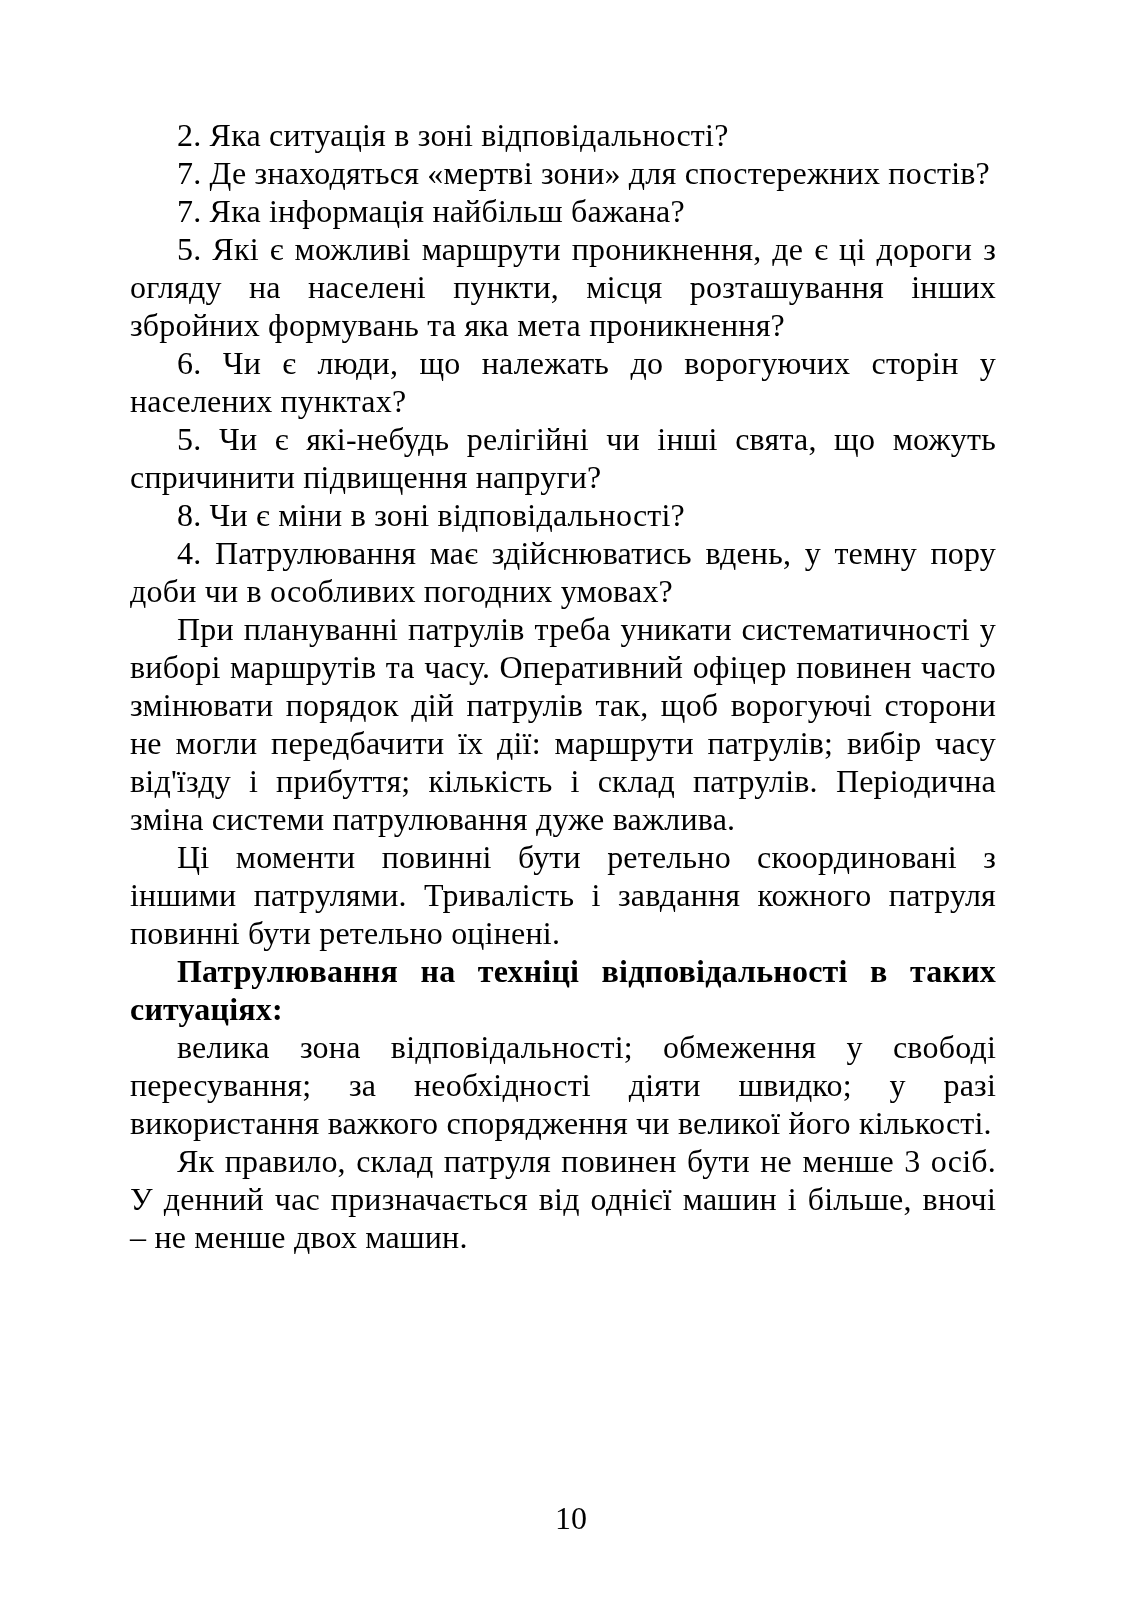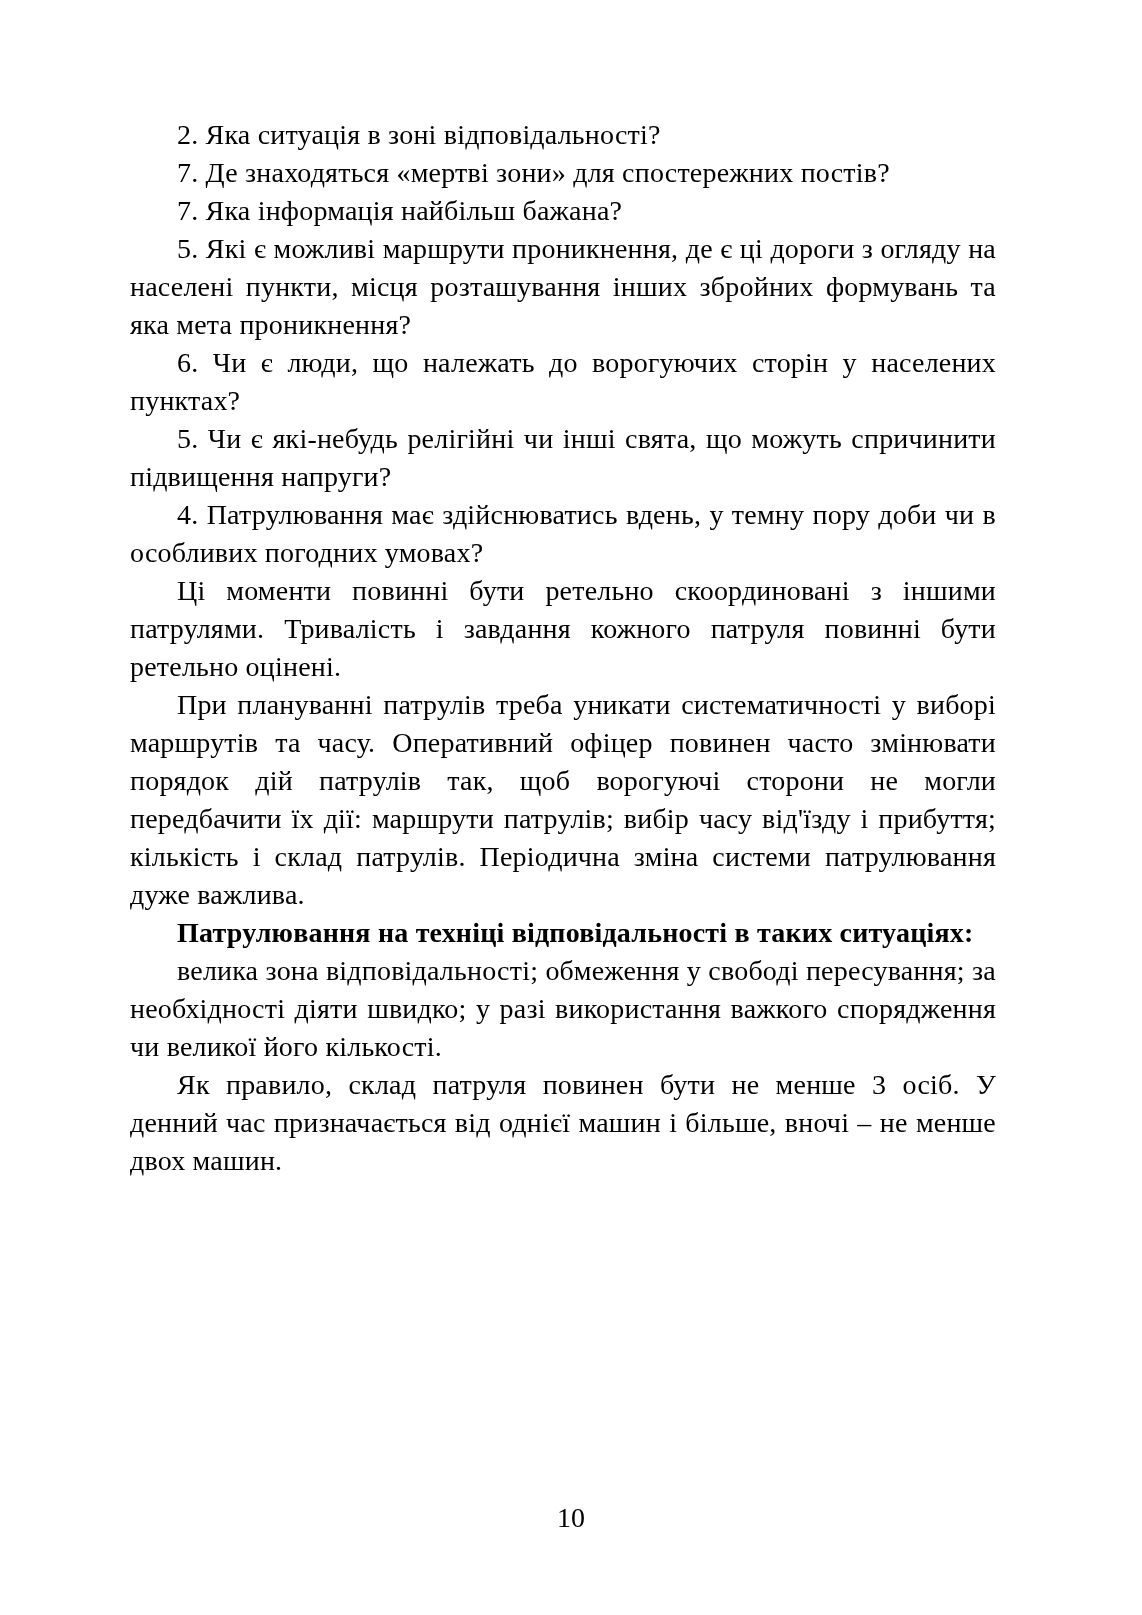--- a/index.html
+++ b/index.html
@@ -25,7 +25,7 @@
   .content p {
     margin: 0;
     padding: 0;
-    font-size: 28px;
+    font-size: 32px;
     line-height: 38px;
     text-align: justify;
     text-indent: 47px;

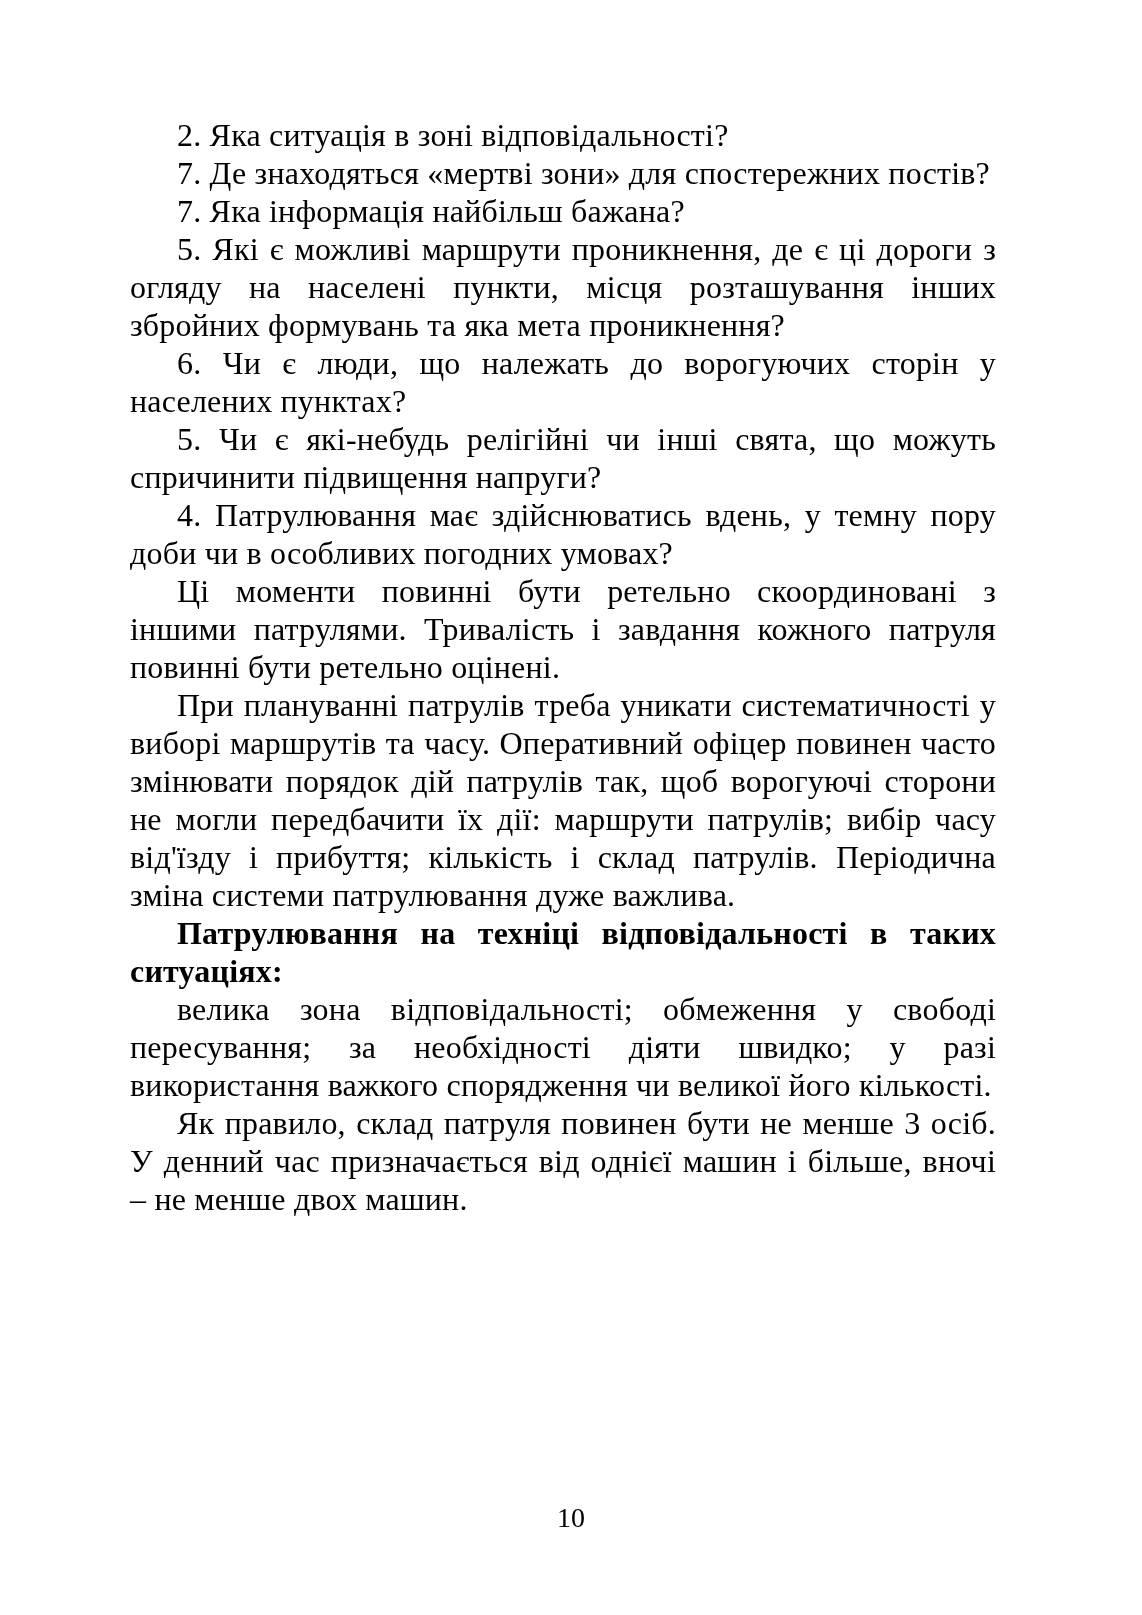--- a/index.html
+++ b/index.html
@@ -55,6 +55,7 @@
       <p><span>5. Які є можливі маршрути проникнення, де є ці дороги з огляду на населені пункти, місця розташування інших збройних формувань та яка мета проникнення?</span></p>
       <p><span>6. Чи є люди, що належать до ворогуючих сторін у населених пунктах?</span></p>
       <p><span>5. Чи є які-небудь релігійні чи інші свята, що можуть спричинити підвищення напруги?</span></p>
+      <p><span>8. Чи є міни в зоні відповідальності?</span></p>
       <p><span>4. Патрулювання має здійснюватись вдень, у темну пору доби чи в особливих погодних умовах?</span></p>
       <p><span>Ці моменти повинні бути ретельно скоординовані з іншими патрулями. Тривалість і завдання кожного патруля повинні бути ретельно оцінені.</span></p>
       <p><span>При плануванні патрулів треба уникати систематичності у виборі маршрутів та часу. Оперативний офіцер повинен часто змінювати порядок дій патрулів так, щоб ворогуючі сторони не могли передбачити їх дії: маршрути патрулів; вибір часу від'їзду і прибуття; кількість і склад патрулів. Періодична зміна системи патрулювання дуже важлива.</span></p>

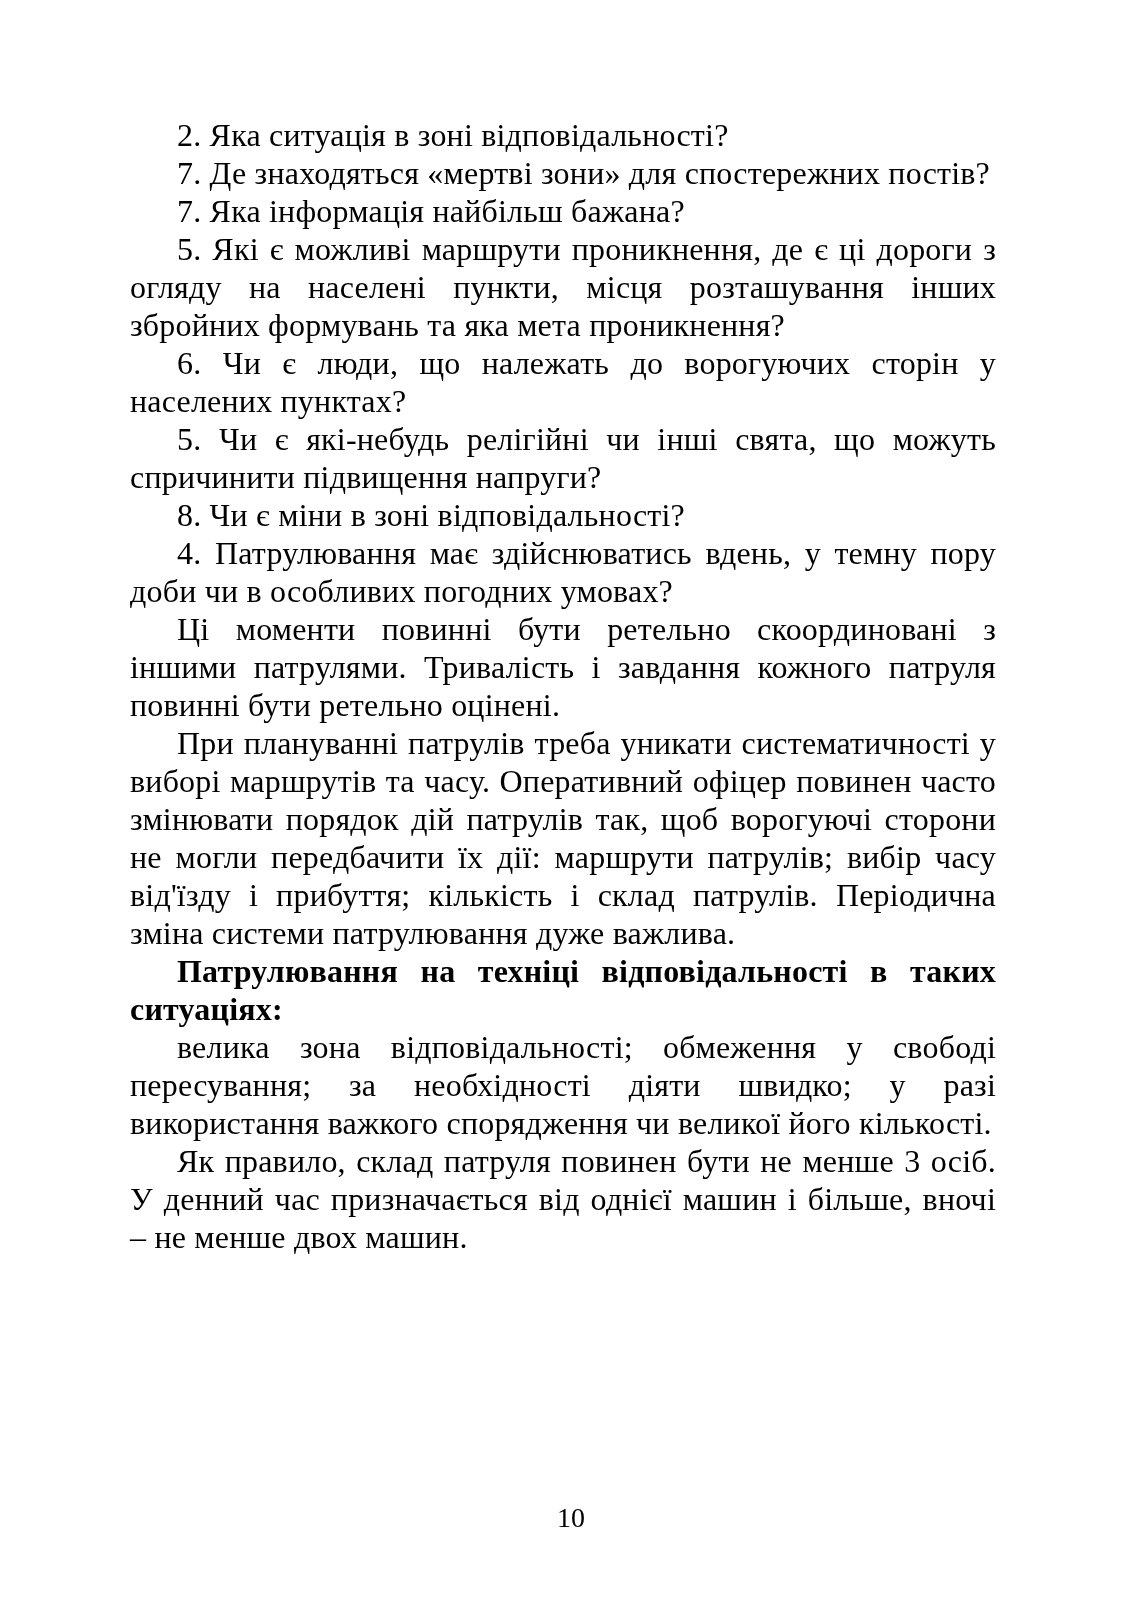--- a/index.html
+++ b/index.html
@@ -57,8 +57,8 @@
       <p><span>5. Чи є які-небудь релігійні чи інші свята, що можуть спричинити підвищення напруги?</span></p>
       <p><span>8. Чи є міни в зоні відповідальності?</span></p>
       <p><span>4. Патрулювання має здійснюватись вдень, у темну пору доби чи в особливих погодних умовах?</span></p>
+      <p><span>При плануванні патрулів треба уникати систематичності у виборі маршрутів та часу. Оперативний офіцер повинен часто змінювати порядок дій патрулів так, щоб ворогуючі сторони не могли передбачити їх дії: маршрути патрулів; вибір часу від'їзду і прибуття; кількість і склад патрулів. Періодична зміна системи патрулювання дуже важлива.</span></p>
       <p><span>Ці моменти повинні бути ретельно скоординовані з іншими патрулями. Тривалість і завдання кожного патруля повинні бути ретельно оцінені.</span></p>
-      <p><span>При плануванні патрулів треба уникати систематичності у виборі маршрутів та часу. Оперативний офіцер повинен часто змінювати порядок дій патрулів так, щоб ворогуючі сторони не могли передбачити їх дії: маршрути патрулів; вибір часу від'їзду і прибуття; кількість і склад патрулів. Періодична зміна системи патрулювання дуже важлива.</span></p>
       <p><span class="bold">Патрулювання на техніці відповідальності в таких ситуаціях:</span></p>
       <p><span>велика зона відповідальності; обмеження у свободі пересування; за необхідності діяти швидко; у разі використання важкого спорядження чи великої його кількості.</span></p>
       <p><span>Як правило, склад патруля повинен бути не менше 3 осіб. У денний час призначається від однієї машин і більше, вночі – не менше двох машин.</span></p>

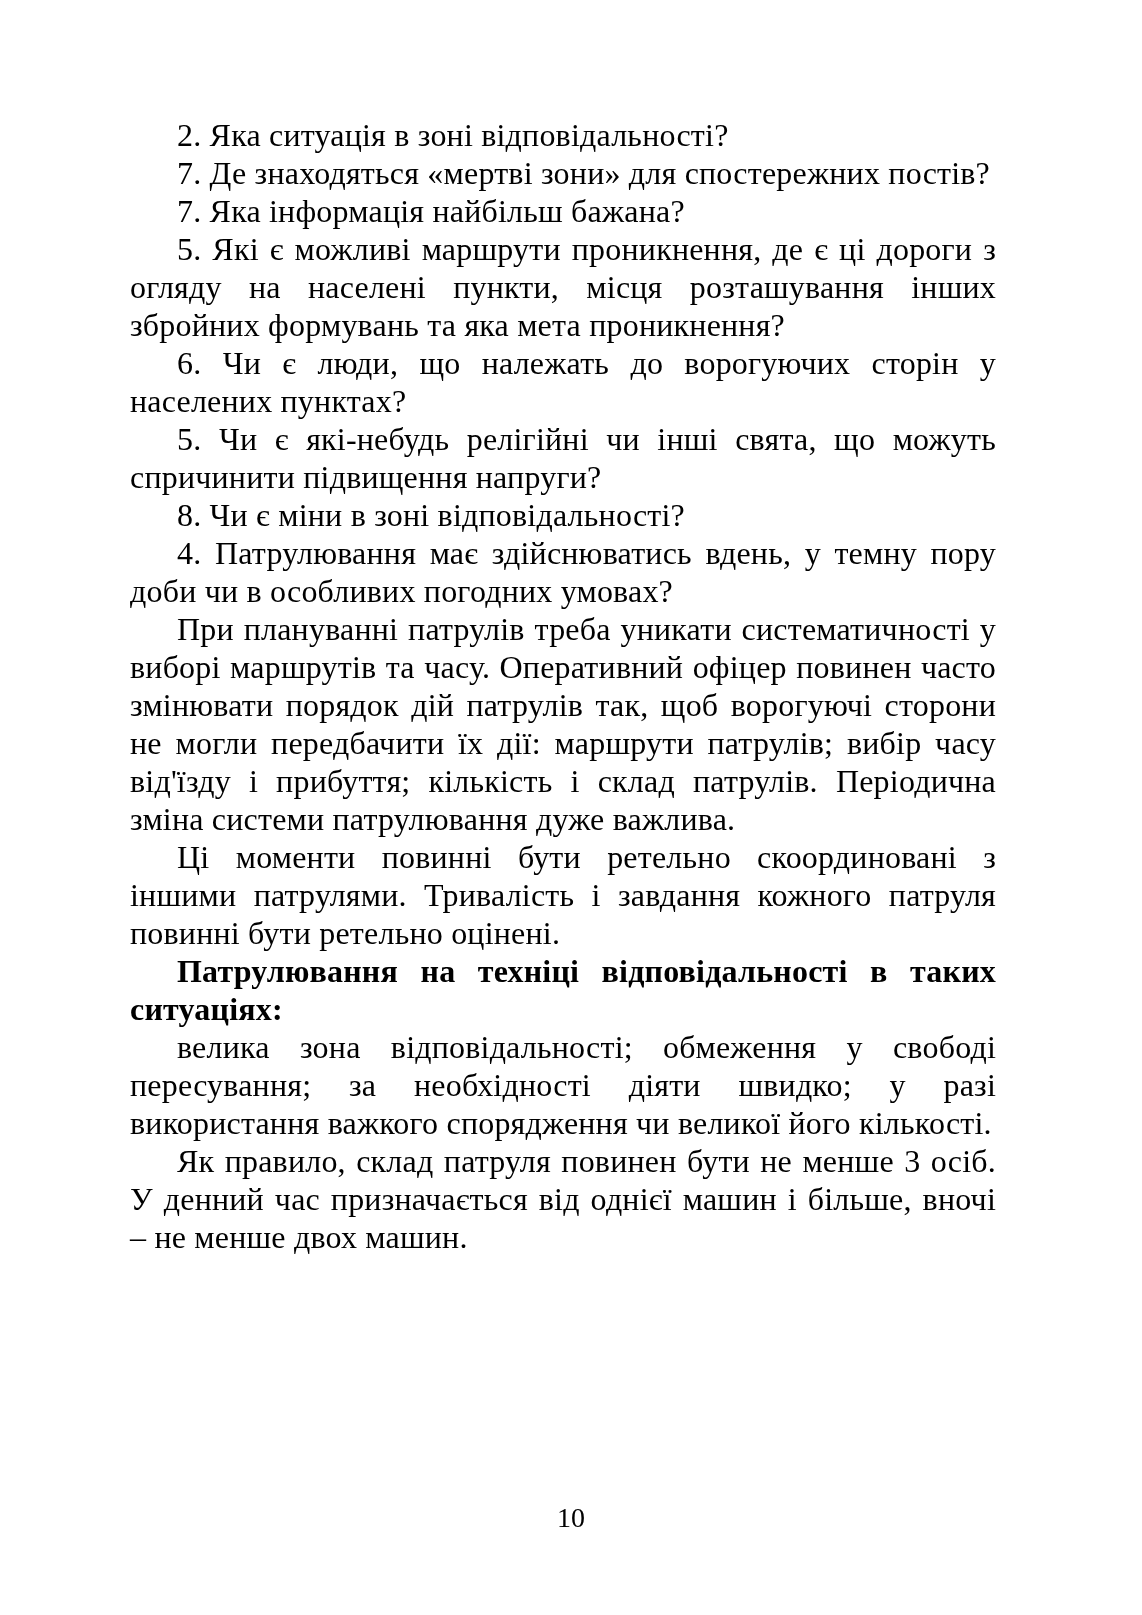--- a/index.html
+++ b/index.html
@@ -40,7 +40,7 @@
     right: 0;
     bottom: 82px;
     text-align: center;
-    font-size: 28px;
+    font-size: 32px;
     line-height: 30px;
   }
 </style>

